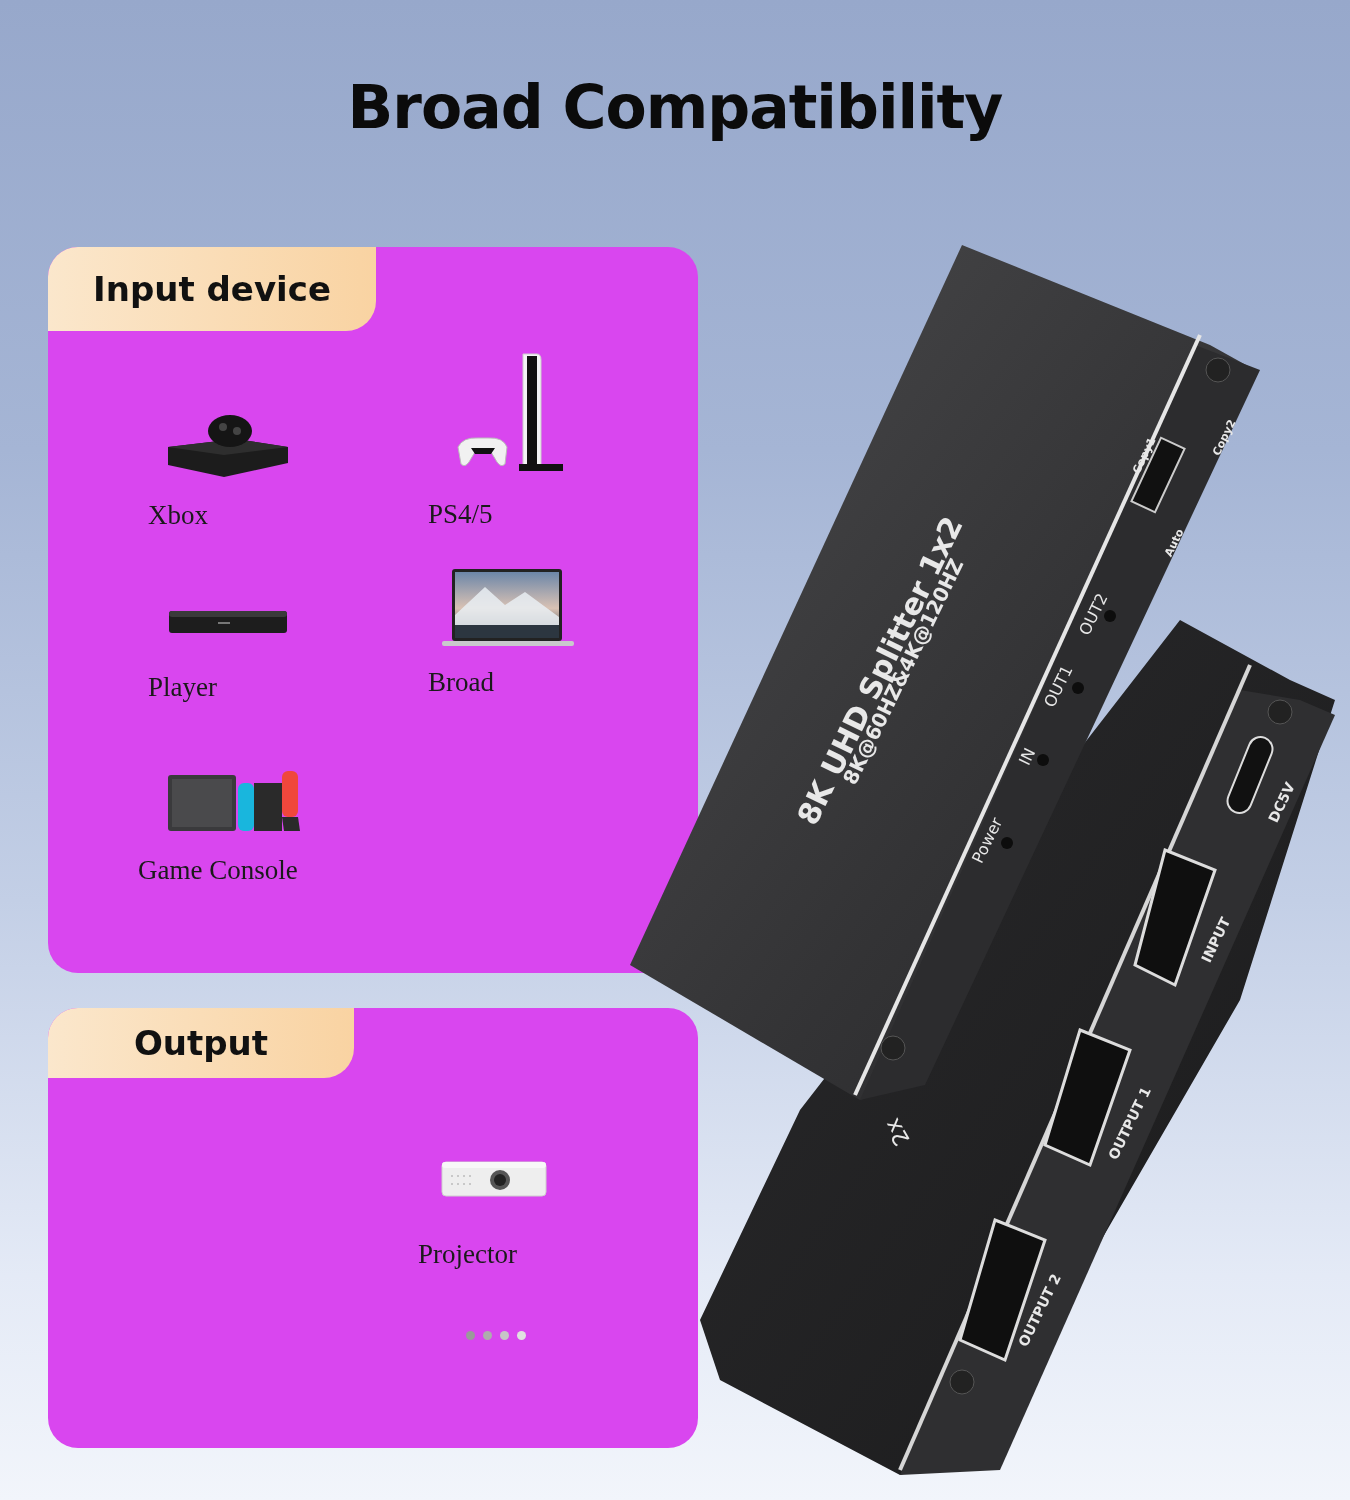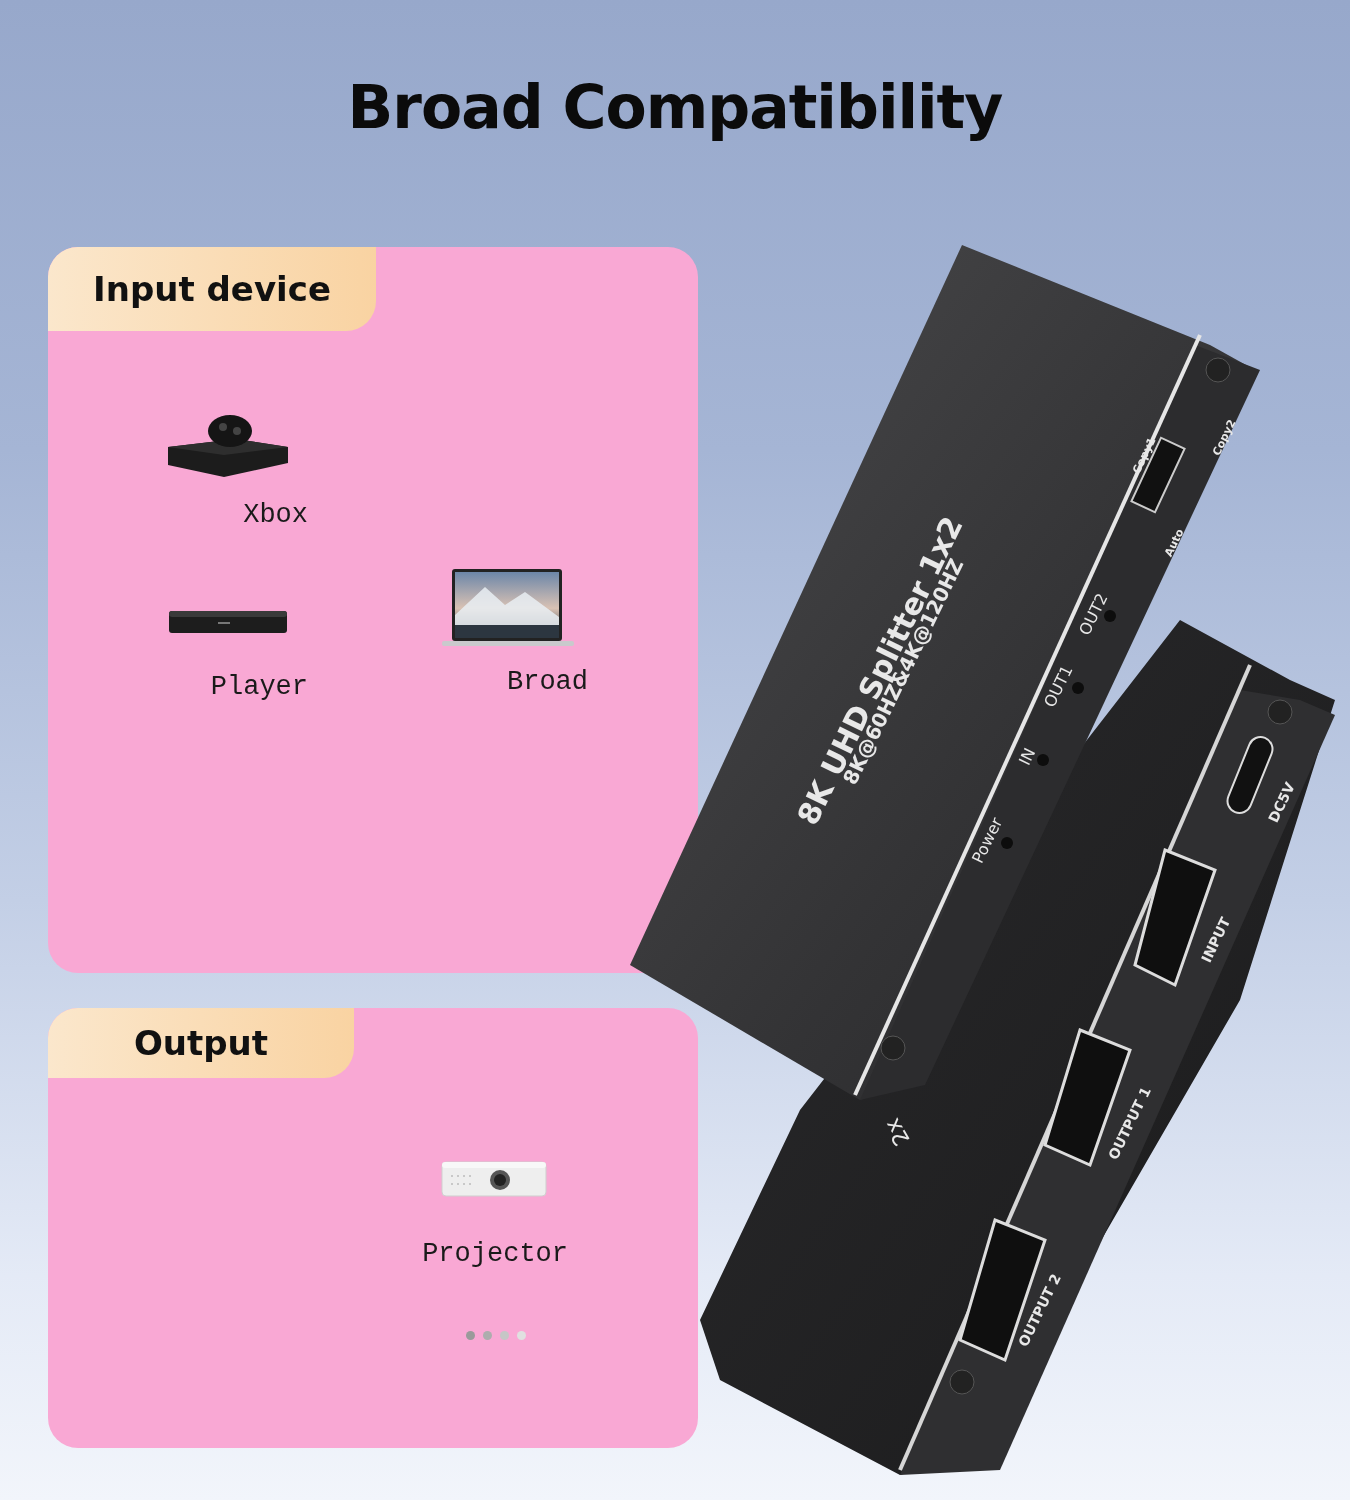--- a/index.html
+++ b/index.html
@@ -15,7 +15,7 @@
     font-size: 60px; letter-spacing: -1px; color: #0b0b0b;
   }
   .card {
-    position: absolute; left: 48px; background: #f9a8d4;
+    position: absolute; left: 48px; background: #d946ef;
     border-radius: 30px; overflow: hidden;
   }
   .card.input { top: 247px; width: 650px; height: 726px; }

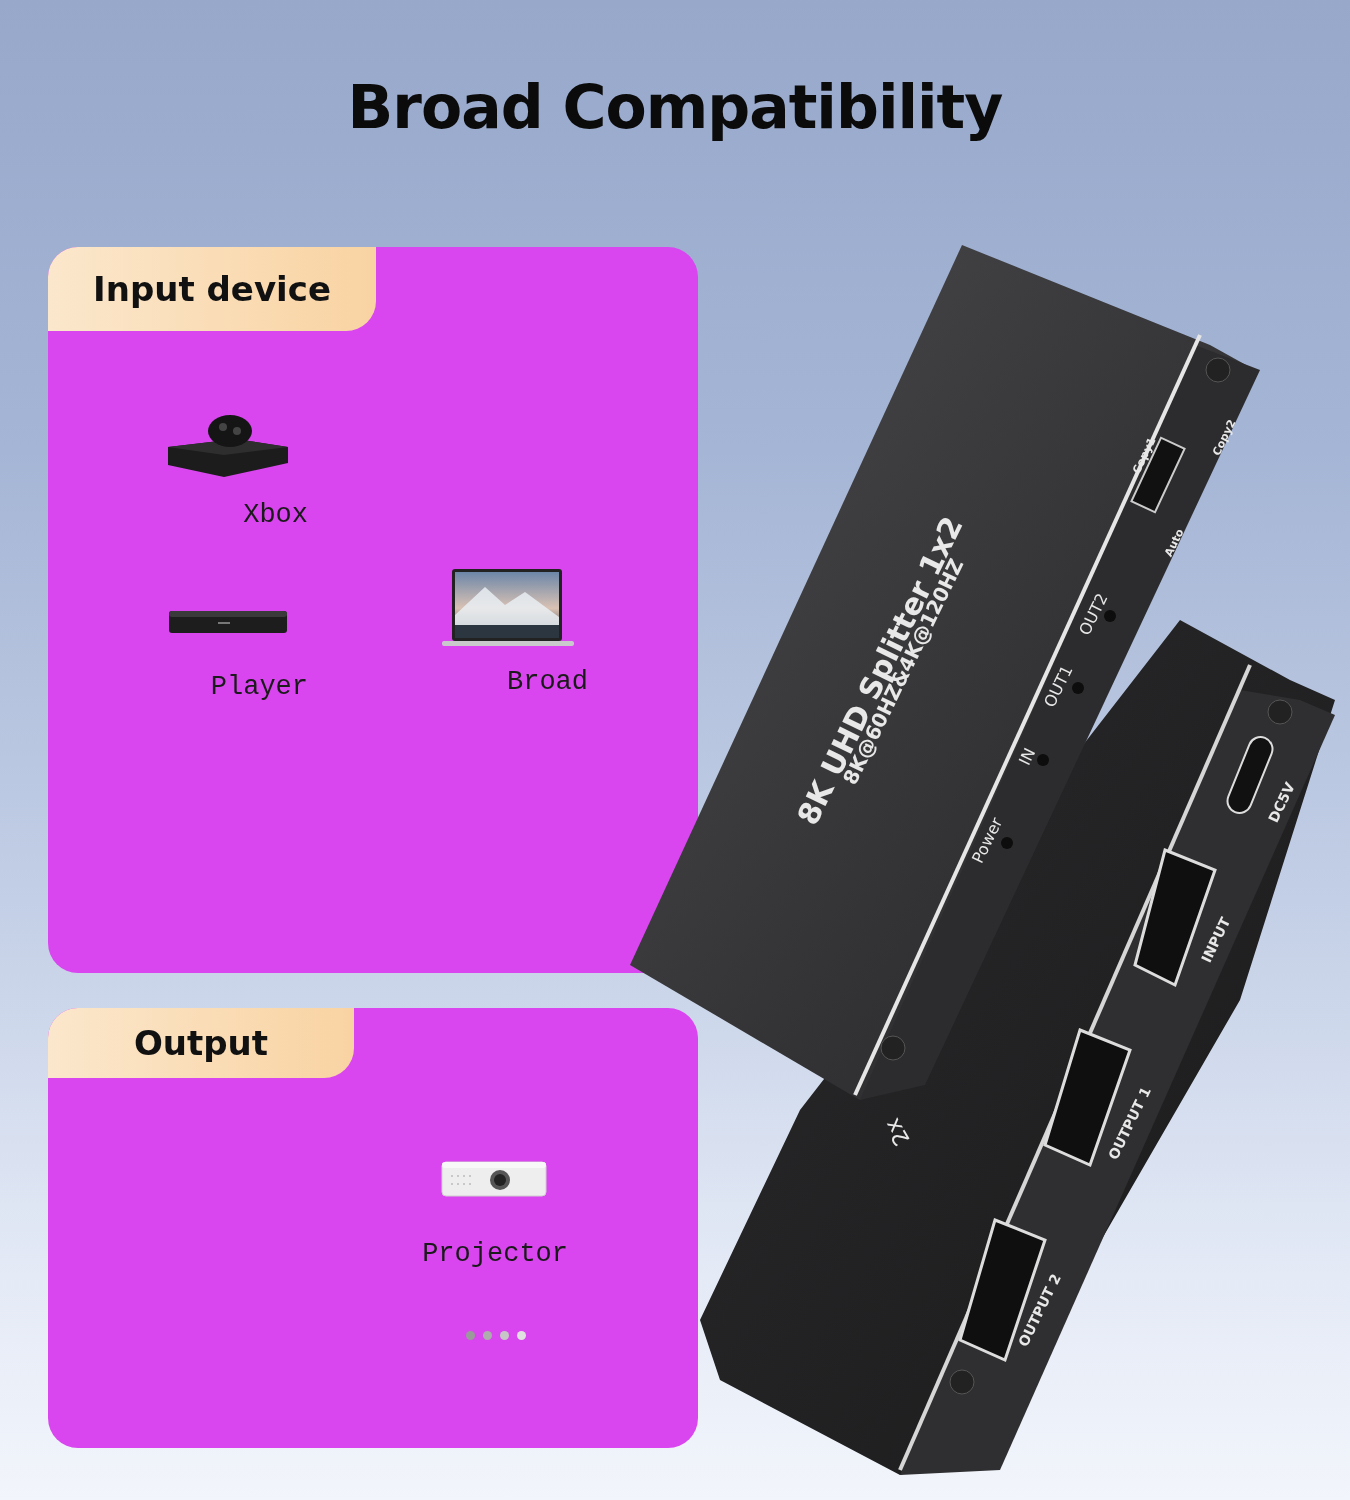--- a/index.html
+++ b/index.html
@@ -31,8 +31,8 @@
   .card.output .tab { width: 306px; height: 70px; }
   .dev { position: absolute; text-align: center; }
   .dev .lbl {
-    position: absolute; left: 0; width: 100%; text-align: right;
-    font-family: Liberation Mono, monospace; font-size: 27px; color: #1a1a1a;
+    position: absolute; left: 0; width: 100%; text-align: left;
+    font-family: Liberation Serif, serif; font-size: 27px; color: #1a1a1a;
   }
   .icon { position: absolute; }
   .dots { position: absolute; display: flex; gap: 8px; }

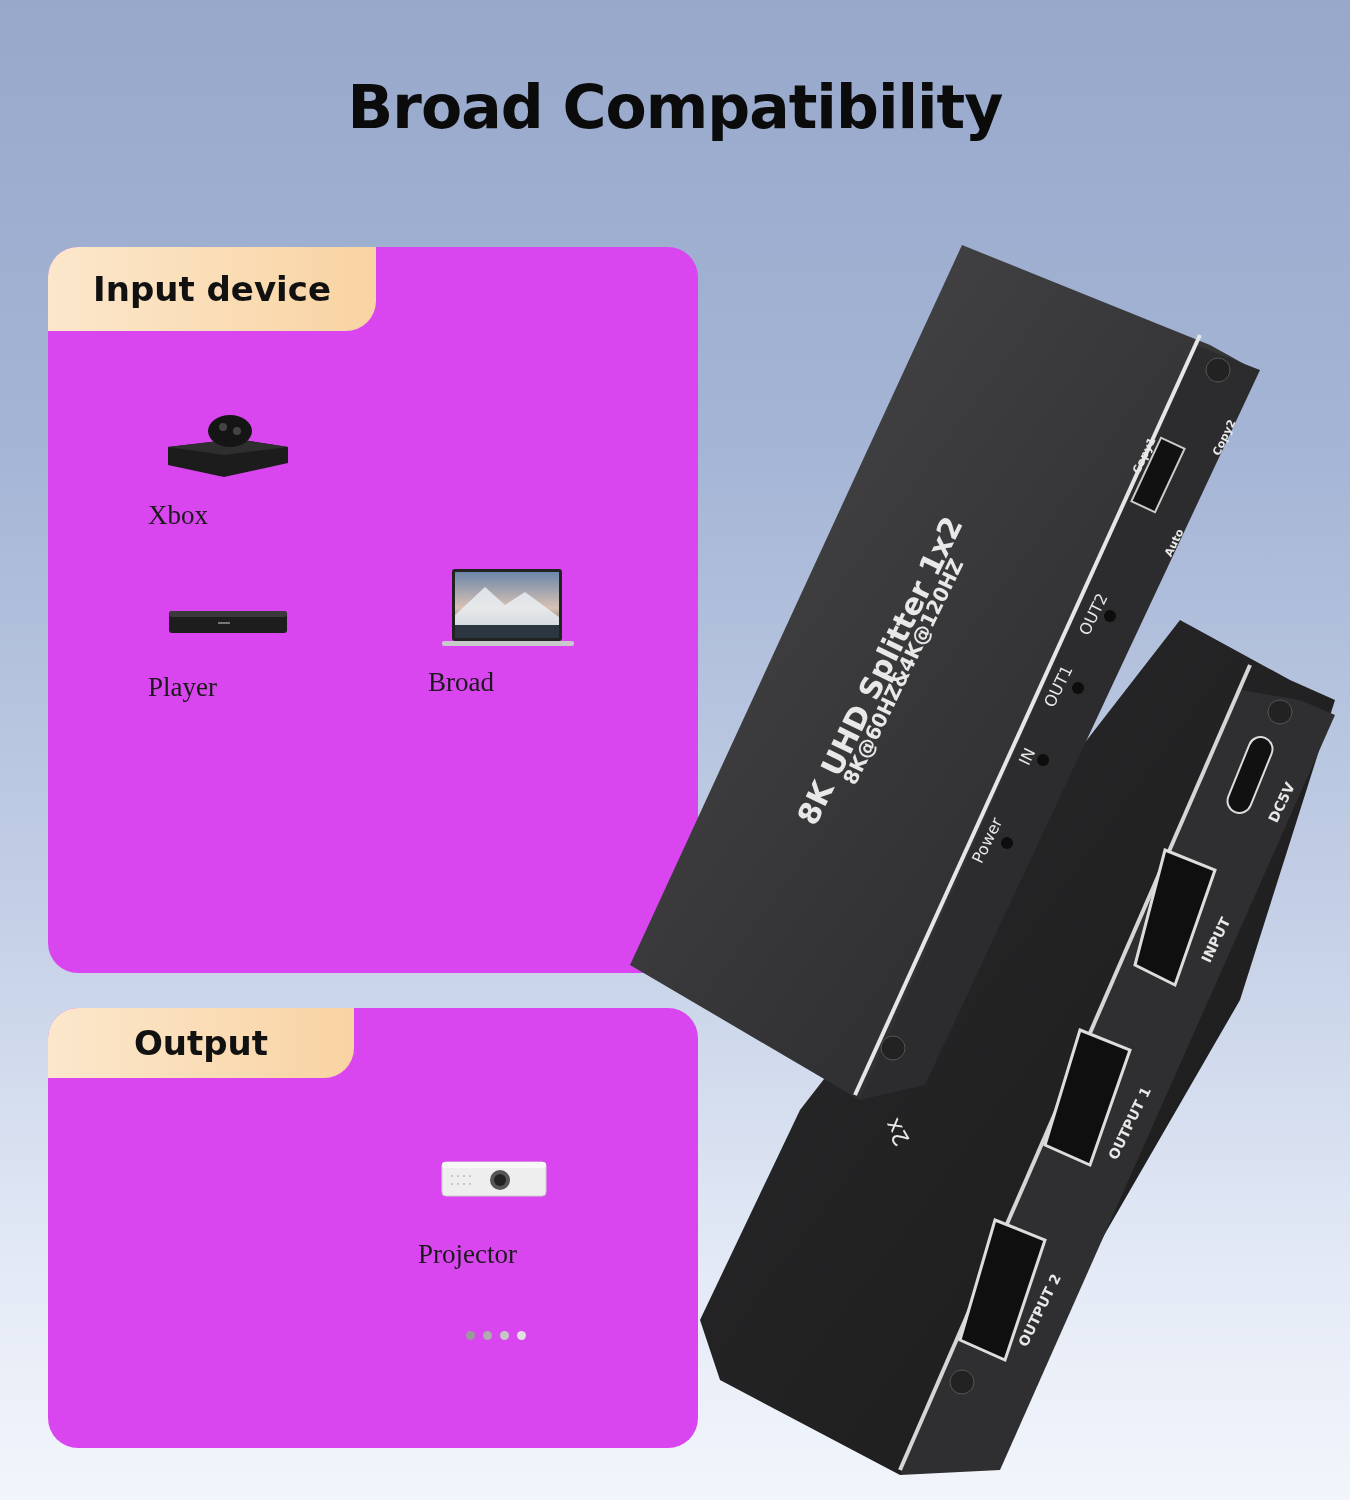--- a/index.html
+++ b/index.html
@@ -62,6 +62,16 @@
     <div class="lbl" style="top:103px">Xbox</div>
   </div>
 
+  <div class="dev" style="left:380px;top:100px;width:160px;height:190px;">
+    <svg class="icon" style="left:25px;top:5px" width="110" height="125" viewBox="0 0 110 125">
+      <path d="M70,2 L84,2 Q88,2 88,8 L88,115 L70,115 Z" fill="#f4f4f6" stroke="#ccc"></path>
+      <rect x="74" y="4" width="10" height="110" fill="#111"></rect>
+      <rect x="66" y="112" width="46" height="7" fill="#111"></rect>
+      <path d="M5,95 Q10,85 25,86 L35,86 Q50,85 54,95 L52,112 Q48,116 44,110 L38,100 L22,100 L16,110 Q12,116 8,112 Z" fill="#f1f1f1" stroke="#bbb"></path>
+      <path d="M18,96 L42,96 L38,102 L22,102 Z" fill="#111"></path>
+    </svg>
+    <div class="lbl" style="top:152px">PS4/5</div>
+  </div>
 
   <div class="dev" style="left:100px;top:330px;width:160px;height:130px;">
     <svg class="icon" style="left:20px;top:30px" width="120" height="30" viewBox="0 0 120 30">

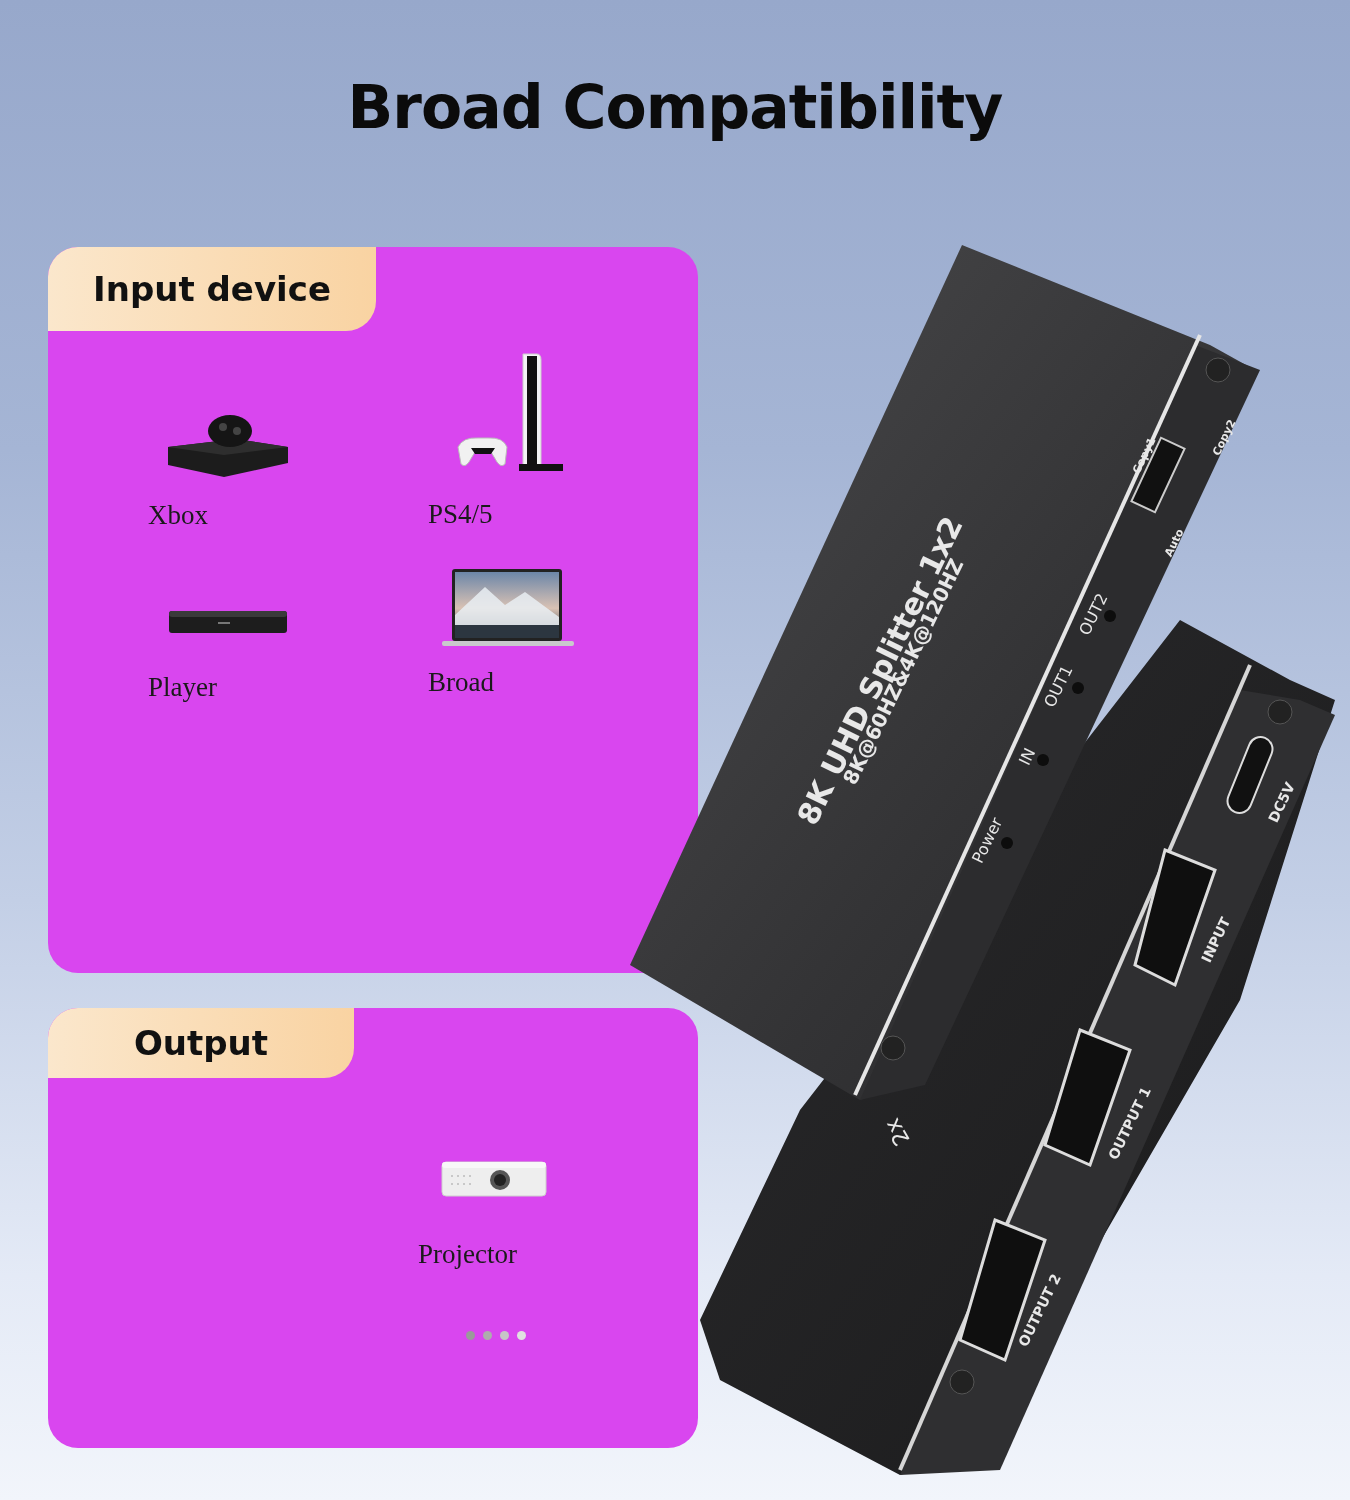--- a/index.html
+++ b/index.html
@@ -100,6 +100,17 @@
     <div class="lbl" style="top:100px">Broad</div>
   </div>
 
+  <div class="dev" style="left:90px;top:510px;width:190px;height:140px;">
+    <svg class="icon" style="left:28px;top:12px" width="136" height="64" viewBox="0 0 136 64">
+      <rect x="2" y="6" width="68" height="56" rx="3" fill="#3a3a3c"></rect>
+      <rect x="6" y="10" width="60" height="48" fill="#4a4a4c"></rect>
+      <rect x="72" y="14" width="16" height="48" rx="6" fill="#19b6dd"></rect>
+      <rect x="88" y="14" width="28" height="48" fill="#2a2a2a"></rect>
+      <rect x="116" y="2" width="16" height="46" rx="6" fill="#f0473c"></rect>
+      <path d="M116,48 L132,48 L134,62 L118,62 Z" fill="#2a2a2a"></path>
+    </svg>
+    <div class="lbl" style="top:98px">Game Console</div>
+  </div>
 
 </div>
 

